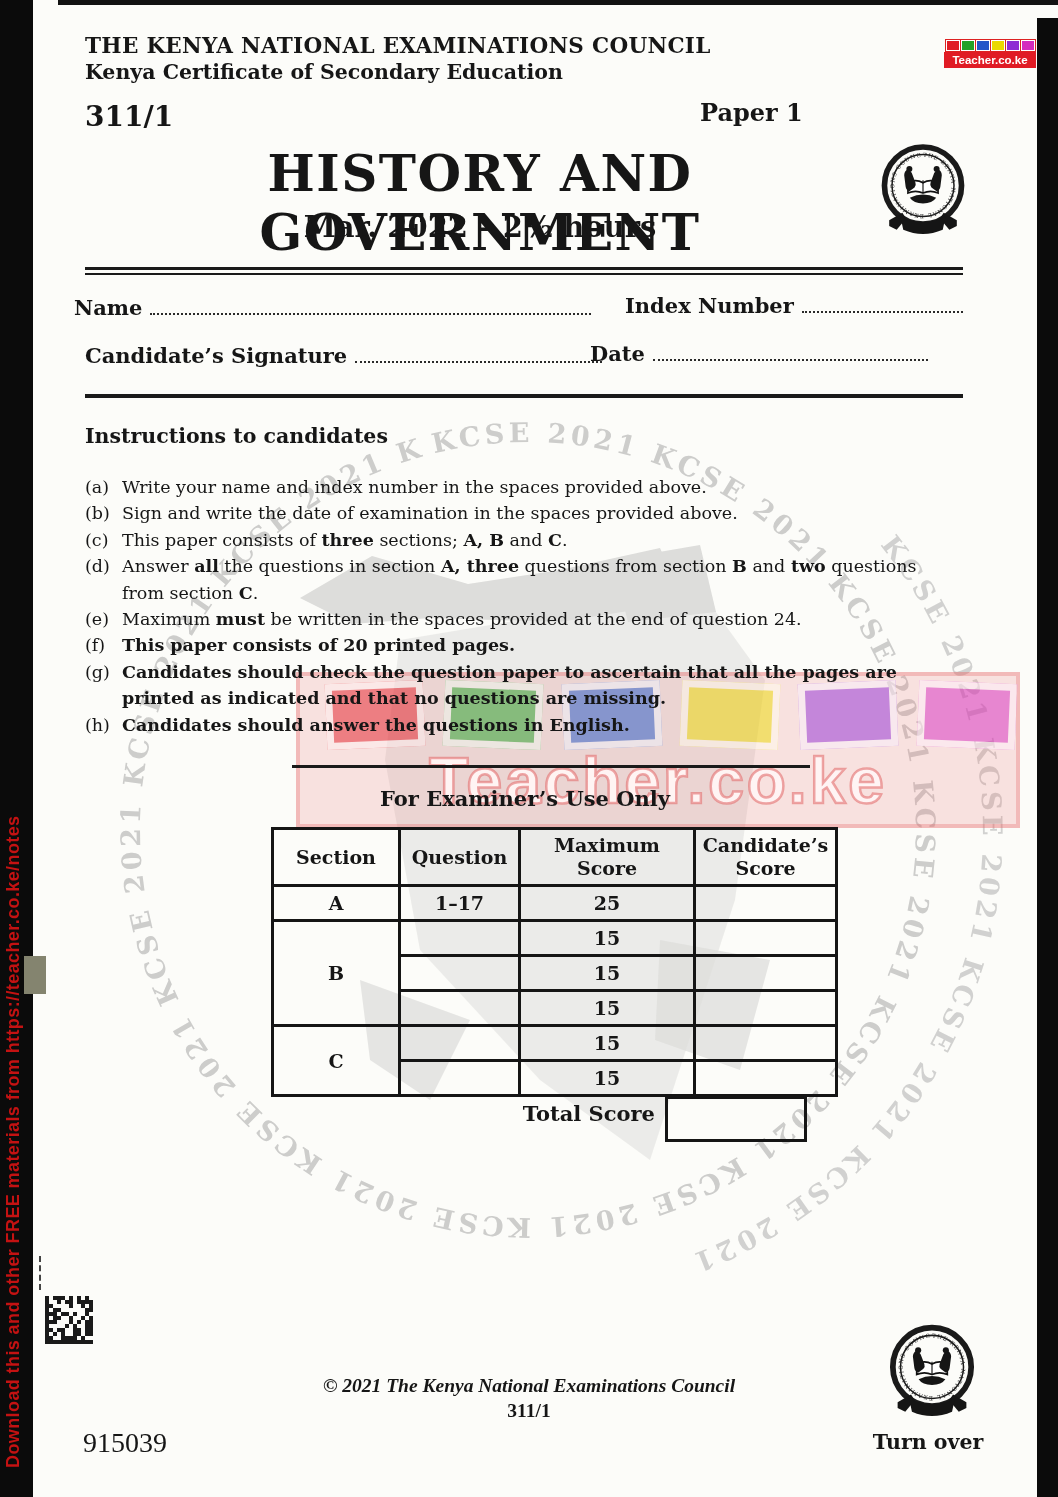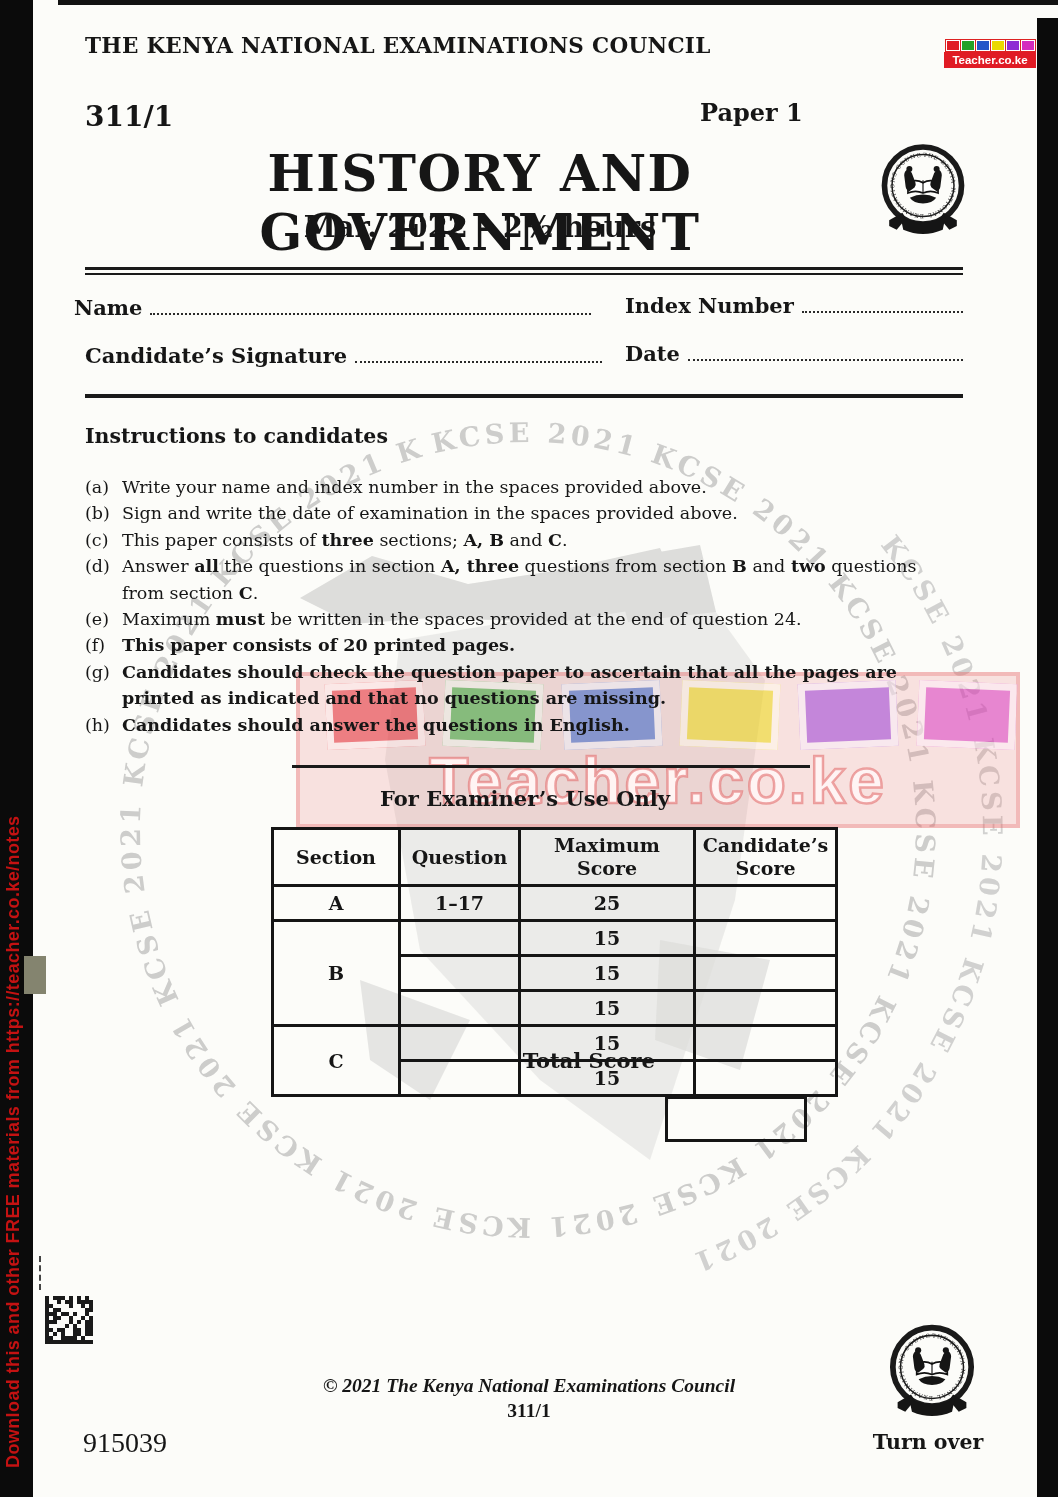--- a/index.html
+++ b/index.html
@@ -133,6 +133,7 @@
   <div class="abs scan-dash"></div>
 
   <div class="abs z2 council">THE KENYA NATIONAL EXAMINATIONS COUNCIL</div>
+  <div class="abs z2 certificate">Kenya Certificate of Secondary Education</div>
 
   <div class="abs z2 logo">
     <div class="logo-squares" id="logo-squares">

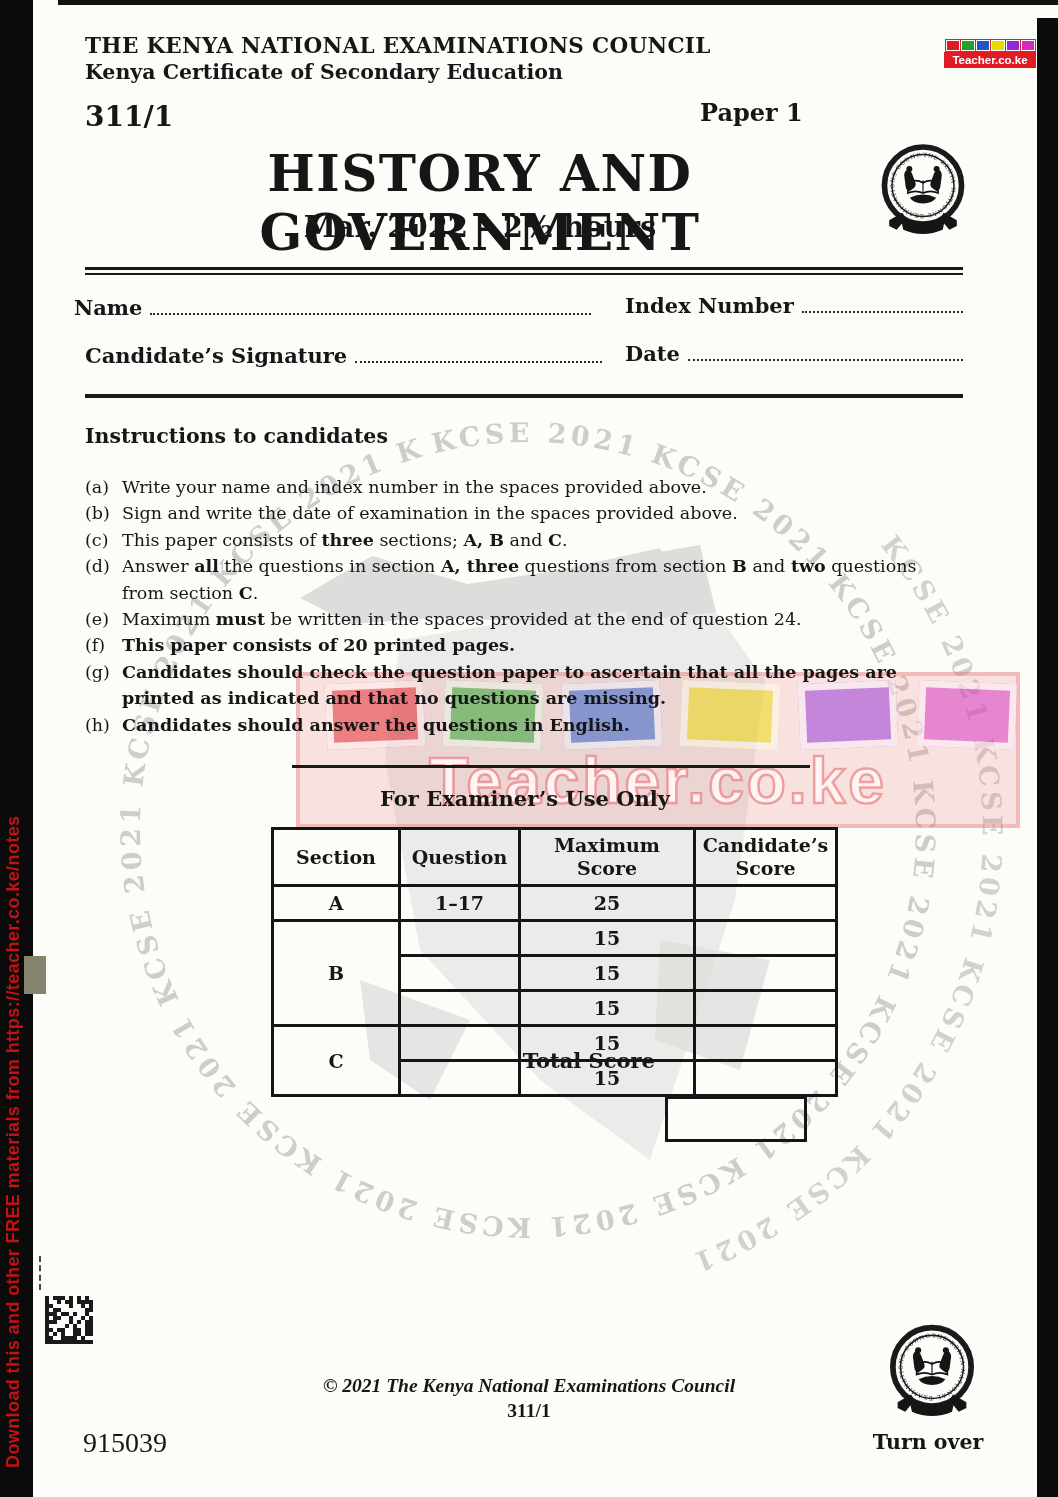--- a/index.html
+++ b/index.html
@@ -56,7 +56,7 @@
   .f-name{left:74px;top:288px;width:517px;height:32px;}
   .f-index{left:625px;top:286px;width:338px;height:32px;}
   .f-sig{left:85px;top:336px;width:517px;height:32px;}
-  .f-date{left:625px;top:334px;width:338px;height:32px;}
+  .f-date{left:590px;top:334px;width:338px;height:32px;}
 
   
   .instructions{left:85px;top:424px;width:874px;}

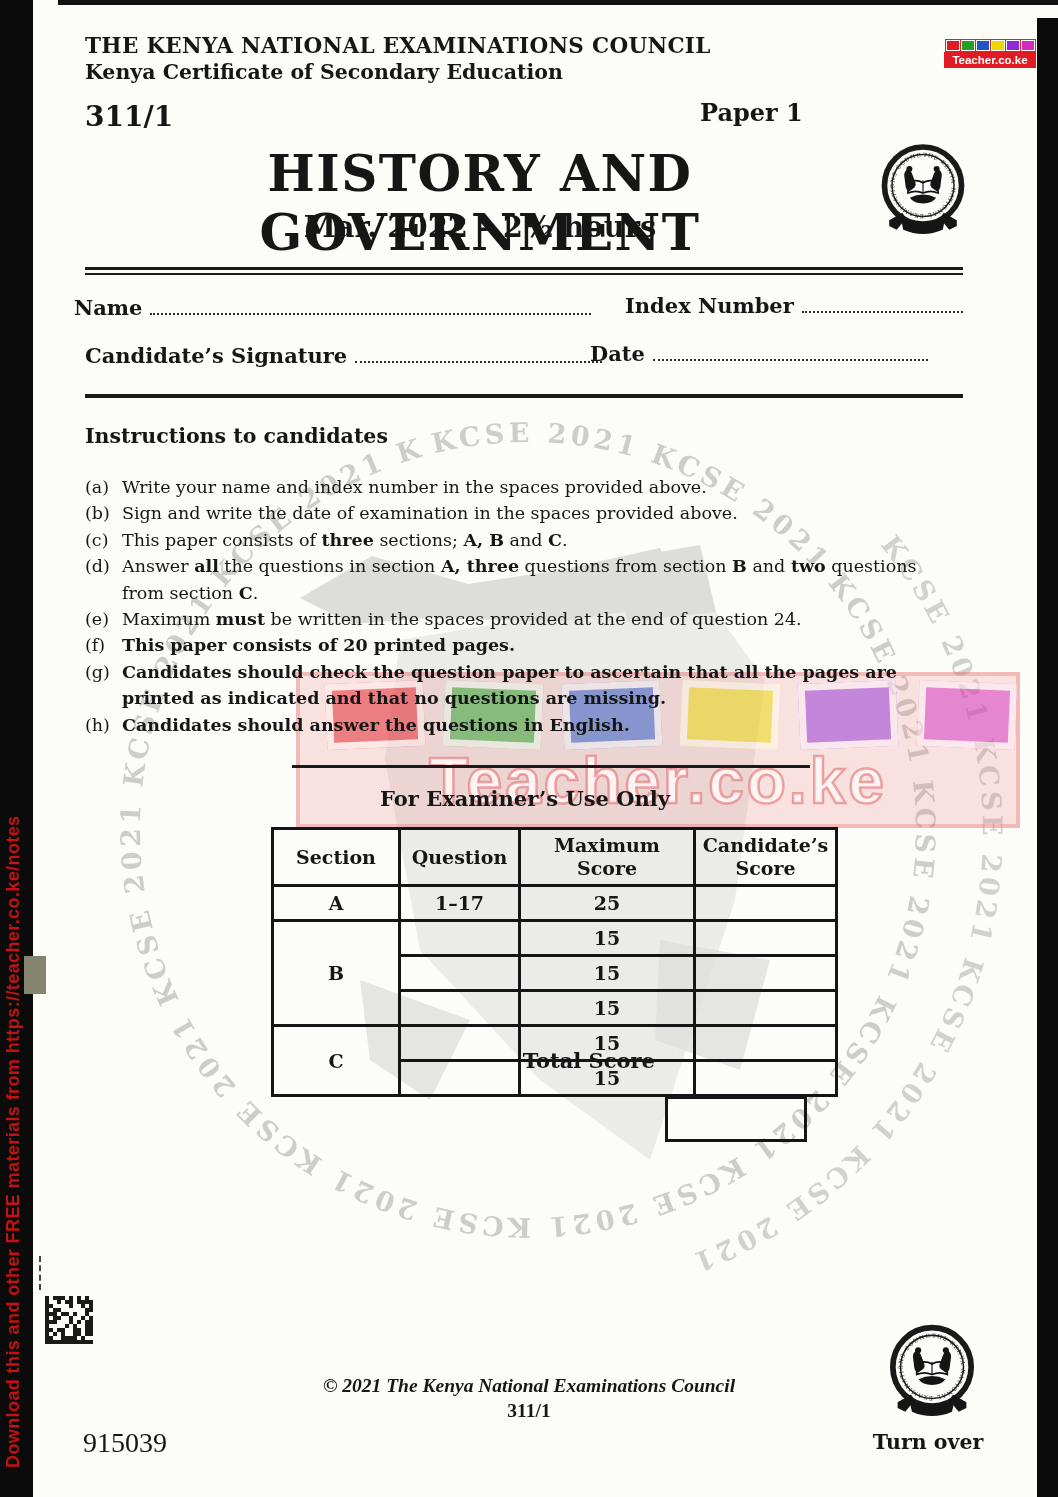--- a/index.html
+++ b/index.html
@@ -72,7 +72,7 @@
     font-weight:bold;font-size:19px;padding:0;}
   table.exam th{line-height:23px;height:54px;}
   table.exam tr{height:35px;}
-  .total-label{left:243px;top:1048px;width:412px;text-align:right;font-size:21px;font-weight:bold;}
+  .total-label{left:243px;top:1101px;width:412px;text-align:right;font-size:21px;font-weight:bold;}
   .total-box{left:665px;top:1096px;width:136px;height:40px;border:3px solid #151515;background:transparent;}
 
   

